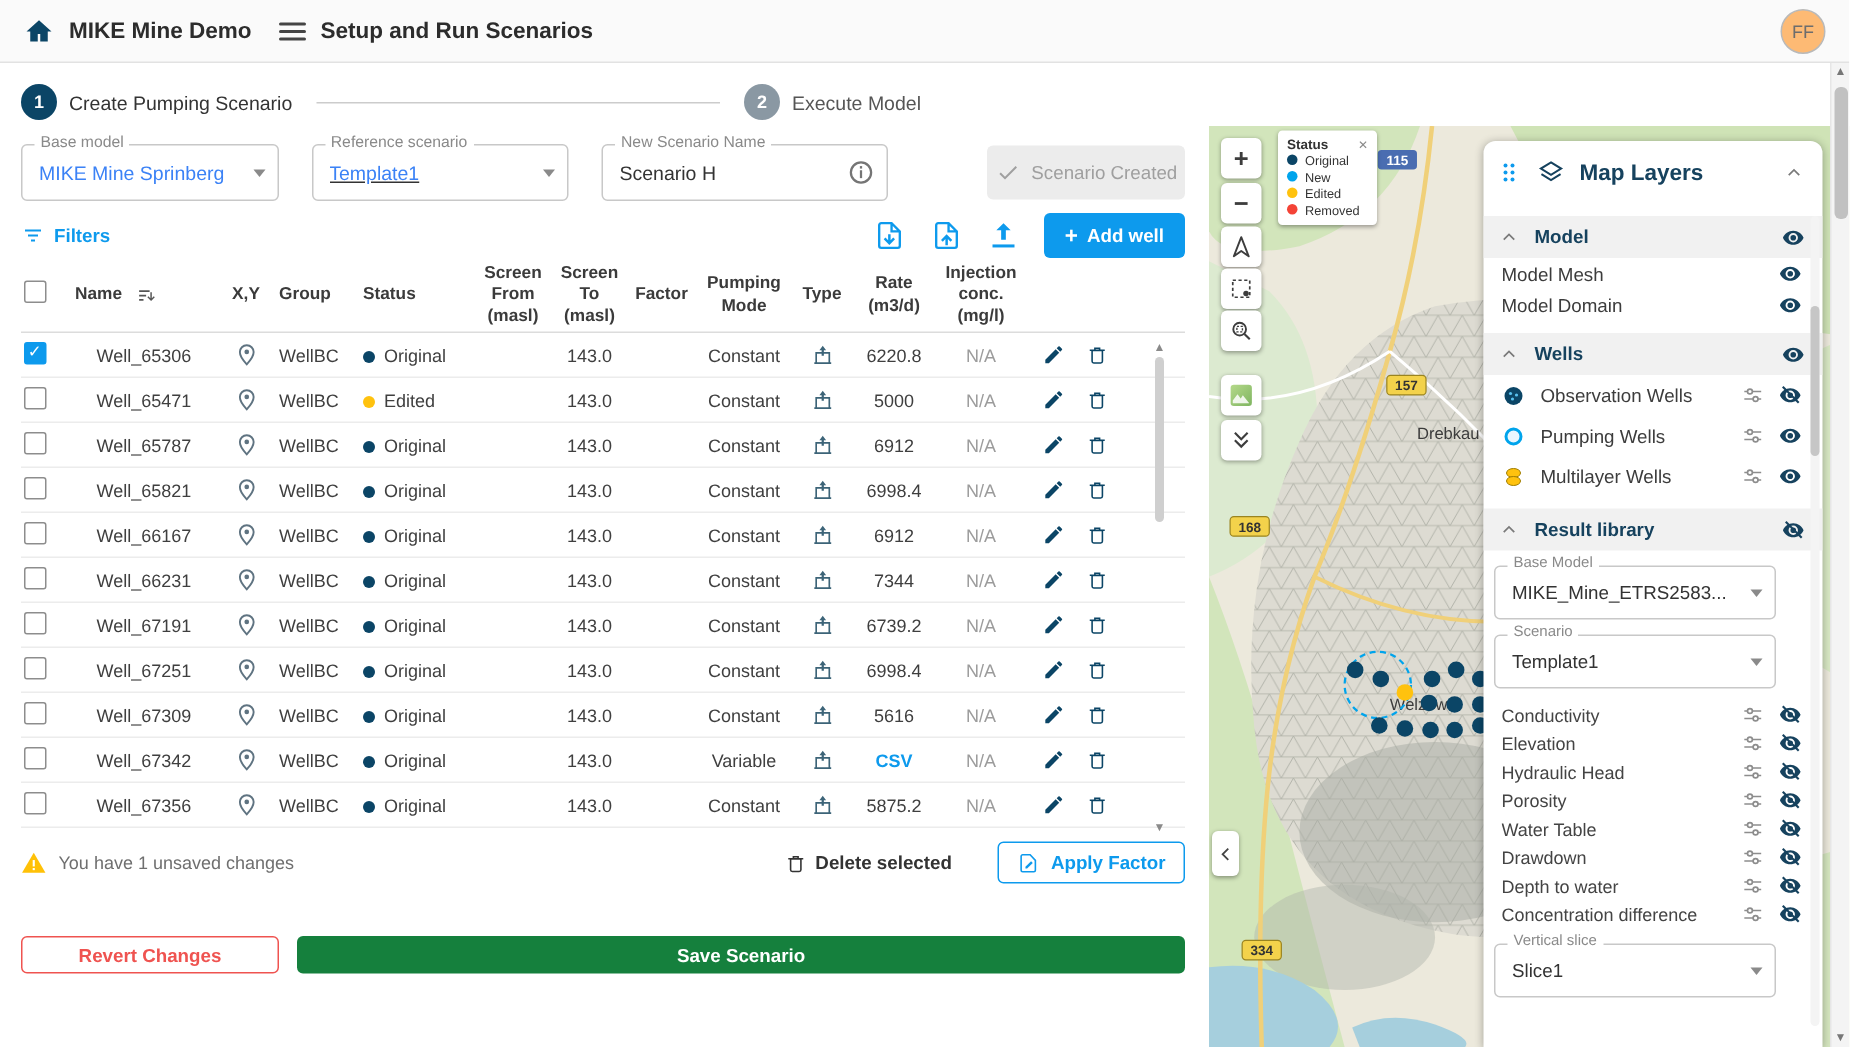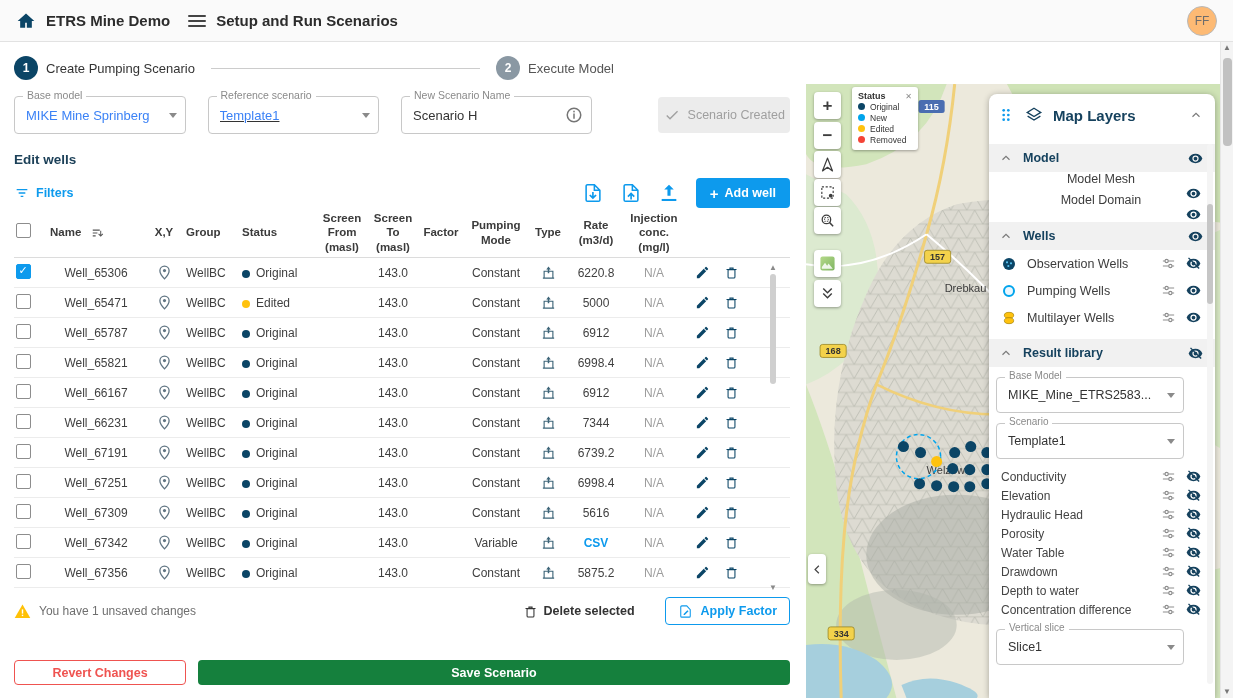--- a/index.html
+++ b/index.html
@@ -246,7 +246,7 @@
     <svg class="ic" width="20" height="20" style="color:#0b4566">
         <use href="#i-home"></use>
       </svg>
-    <span class="ttl">ETRS Mine Demo</span>
+    <span class="ttl">MIKE Mine Demo</span>
     <span class="burger">
         <i></i>
         <i></i>

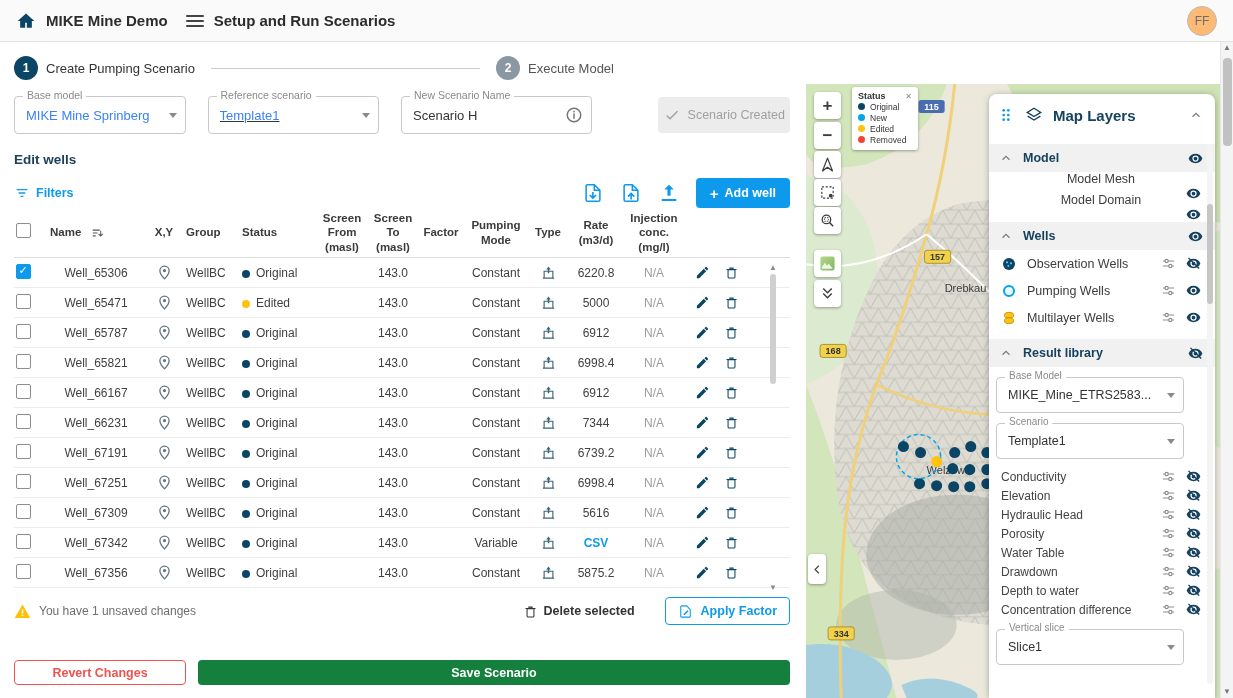--- a/index.html
+++ b/index.html
@@ -292,7 +292,6 @@
       </div>
     </div>
 
-    <div class="wells-title">Edit wells</div>
 
     <div class="filters-row">
       <span class="filters-btn">

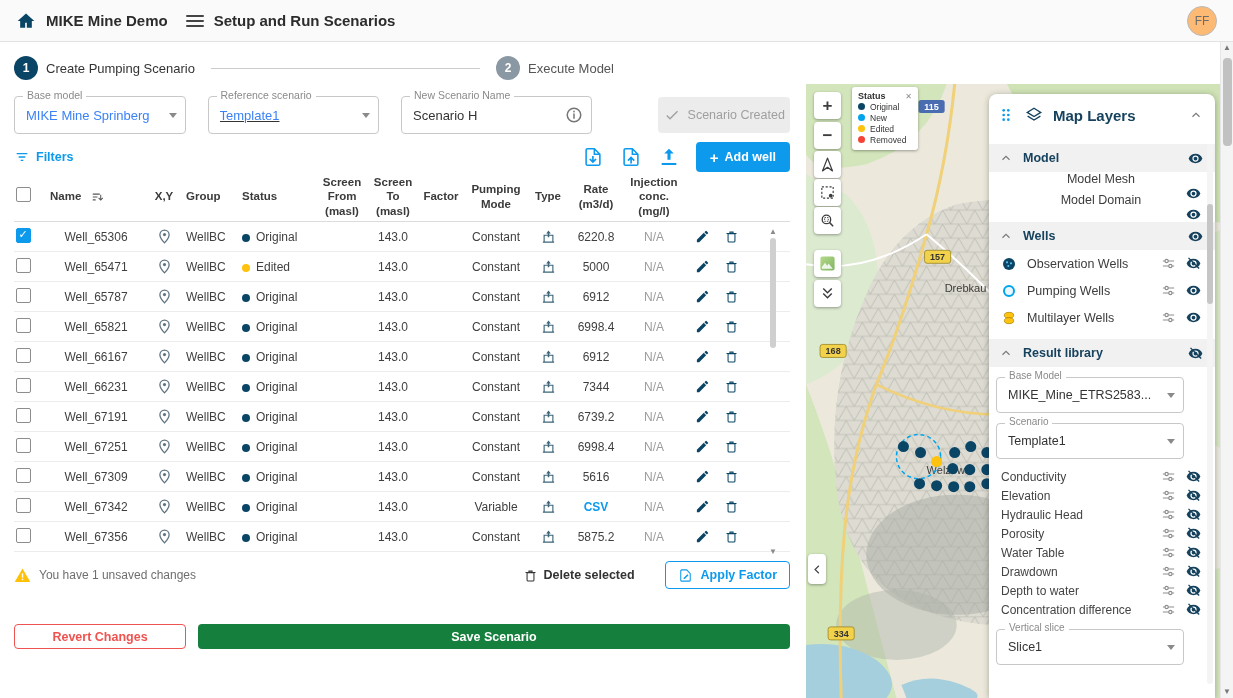--- a/index.html
+++ b/index.html
@@ -109,7 +109,7 @@
   .eye{width:15px;height:15px;color:#16425e;cursor:pointer;flex:none;}
   .sliders{width:15px;height:15px;color:#8d8d8d;cursor:pointer;flex:none;}
   .mlauto{margin-left:auto;}
-  .sec-item{height:21px;display:flex;align-items:center;padding:0 14px 0 12px;font-size:12.5px;color:#3c3c3c;flex-direction:column;}
+  .sec-item{height:21px;display:flex;align-items:center;padding:0 14px 0 12px;font-size:12.5px;color:#3c3c3c;}
   .wl-item{height:27px;display:flex;align-items:center;padding:0 14px 0 12px;font-size:12.5px;color:#3c3c3c;gap:10px;}
   .wl-item .wic{width:16px;height:16px;flex:none;}
   .rl-item{height:19px;display:flex;align-items:center;padding:0 14px 0 12px;font-size:12px;color:#444;gap:10px;}

